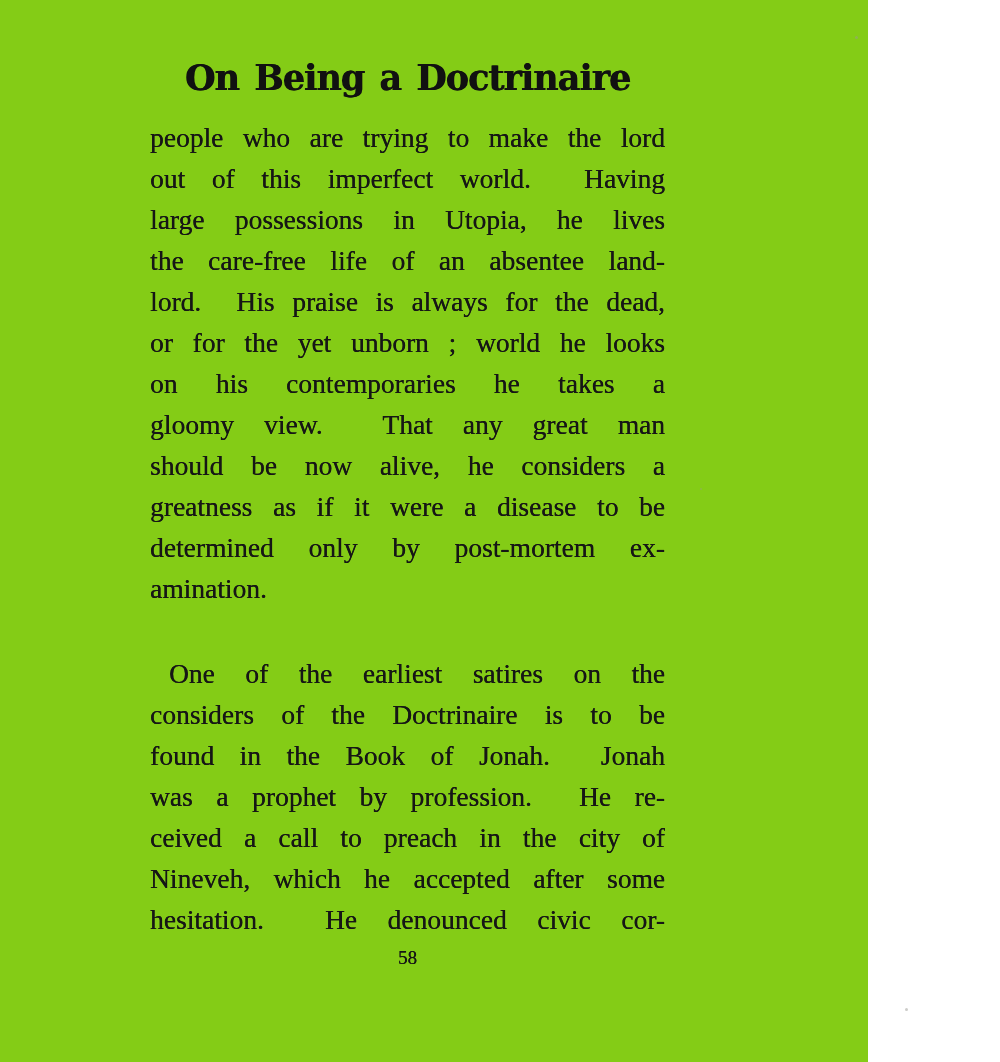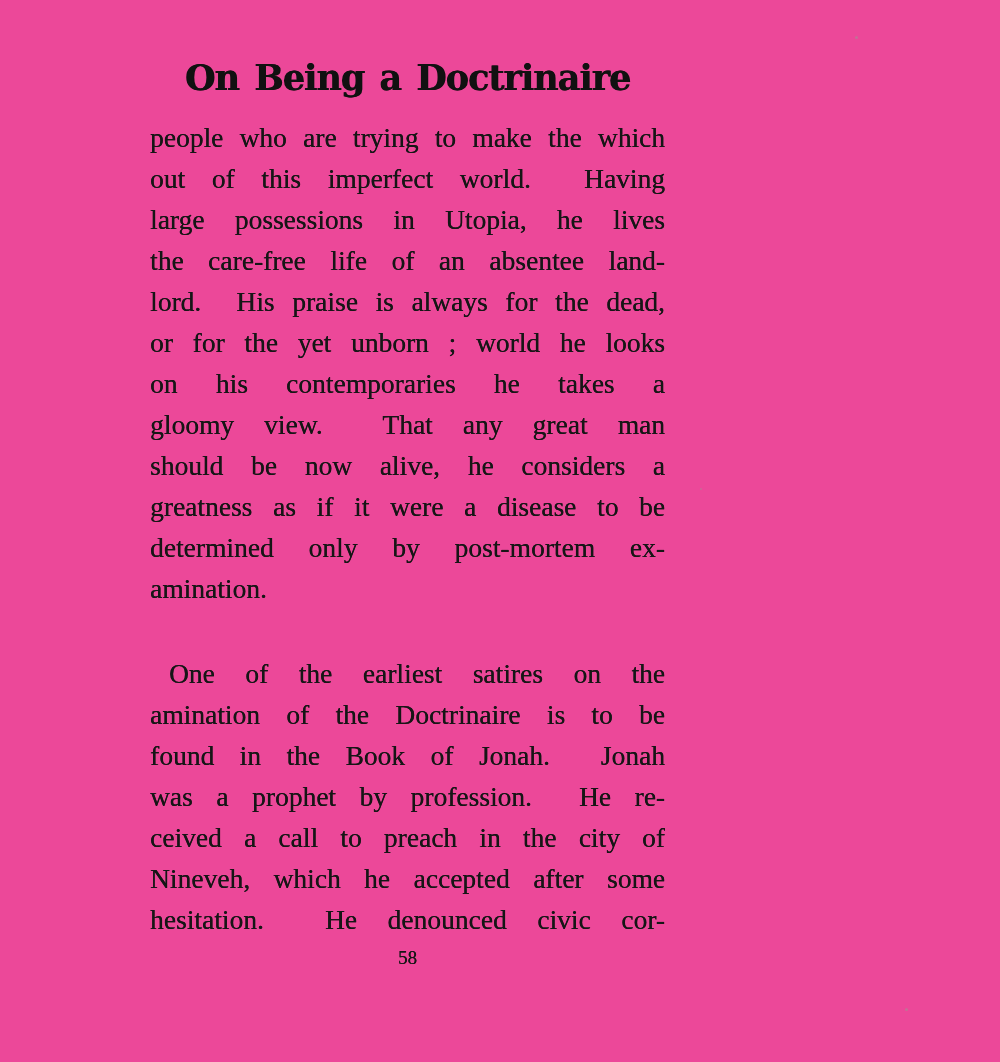--- a/index.html
+++ b/index.html
@@ -14,9 +14,9 @@
   }
   .sheet {
     position: relative;
-    width: 1000px;
+    width: 868px;
     height: 1062px;
-    background: #ec4899;
+    background: #84cc16;
     font-family: "Liberation Serif", serif;
     color: #161616;
   }

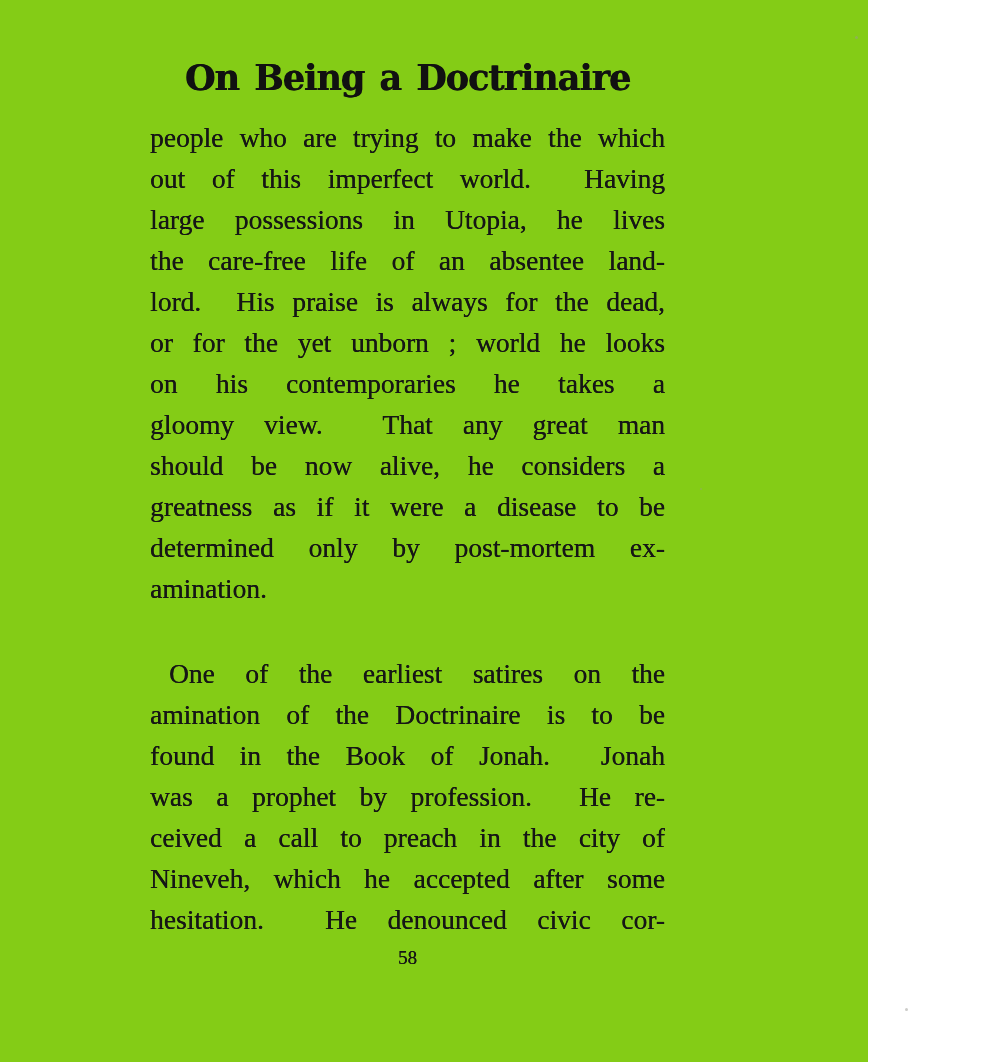--- a/index.html
+++ b/index.html
@@ -86,7 +86,7 @@
   <div class="chapter-title">On Being a Doctrinaire</div>
 
   <div class="body-text">
-      <div class="line">people who are trying to make the which</div>
+      <div class="line">people who are trying to make the lord</div>
       <div class="line">out of this imperfect world.  Having</div>
       <div class="line">large possessions in Utopia, he lives</div>
       <div class="line">the care-free life of an absentee land-</div>

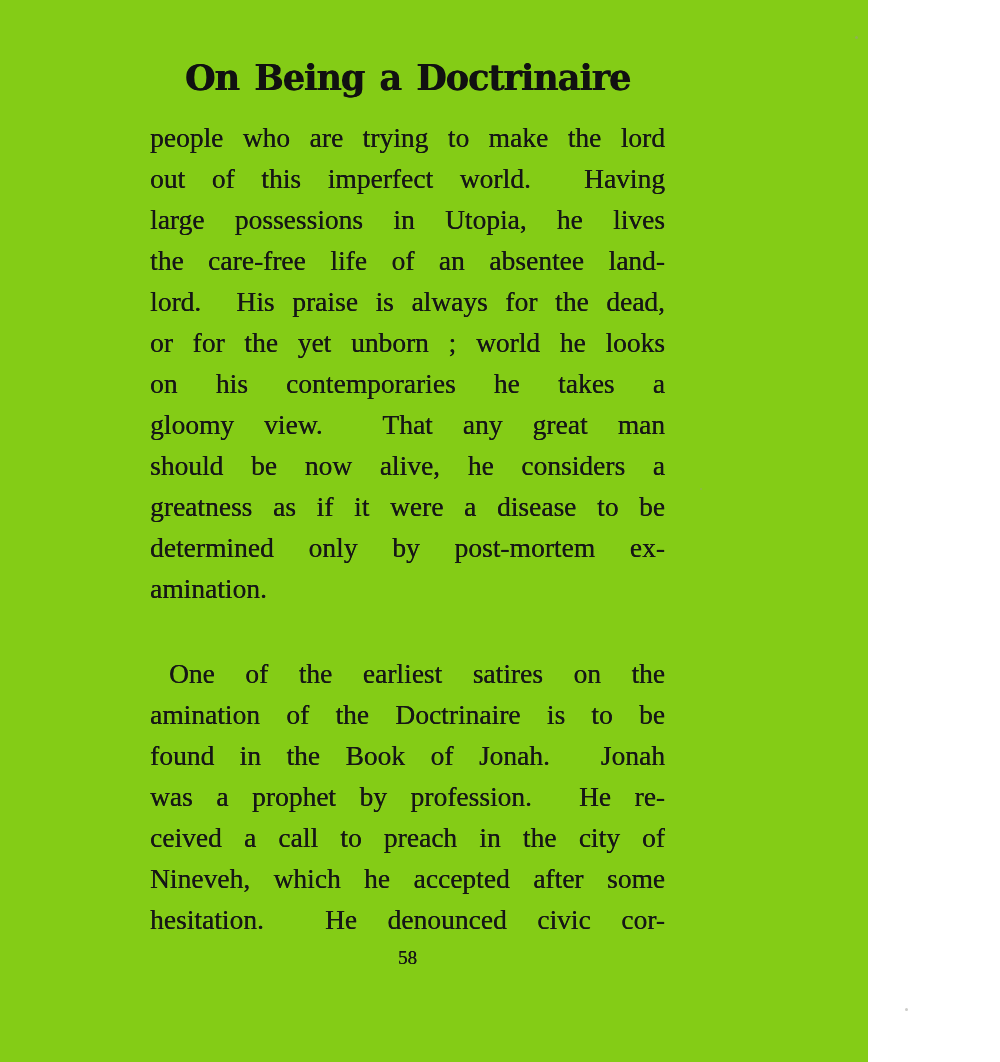--- a/index.html
+++ b/index.html
@@ -99,7 +99,7 @@
       <div class="line">determined only by post-mortem ex-</div>
       <div class="line last-line">amination.</div>
       <div class="line indent">One of the earliest satires on the</div>
-      <div class="line">amination of the Doctrinaire is to be</div>
+      <div class="line">considers of the Doctrinaire is to be</div>
       <div class="line">found in the Book of Jonah.  Jonah</div>
       <div class="line">was a prophet by profession.  He re-</div>
       <div class="line">ceived a call to preach in the city of</div>

